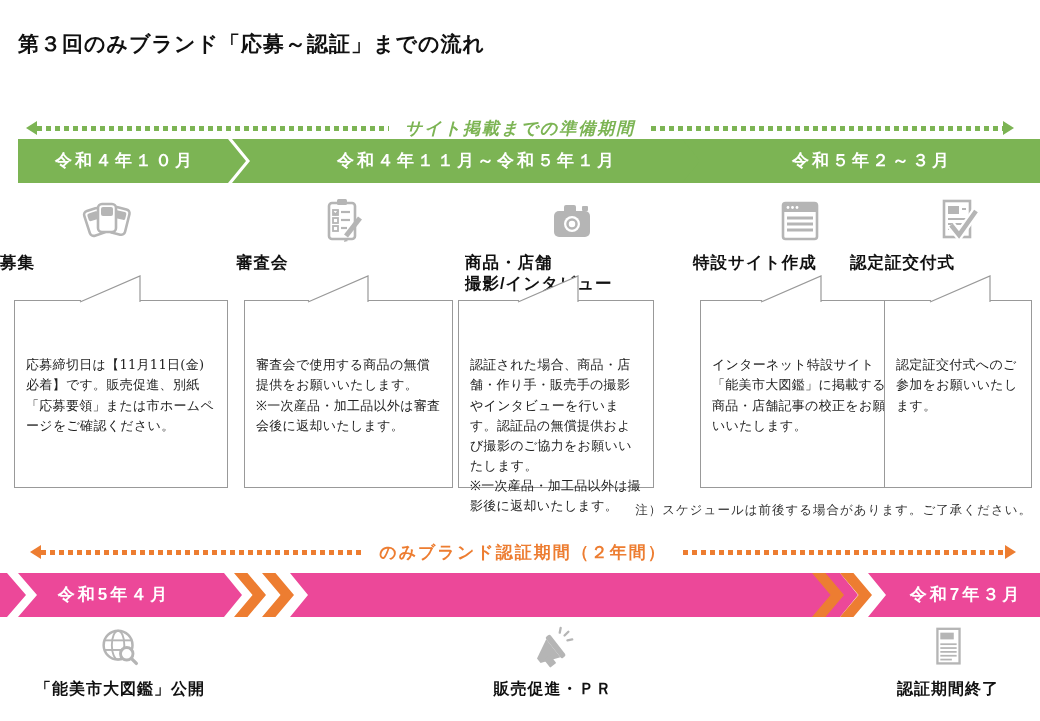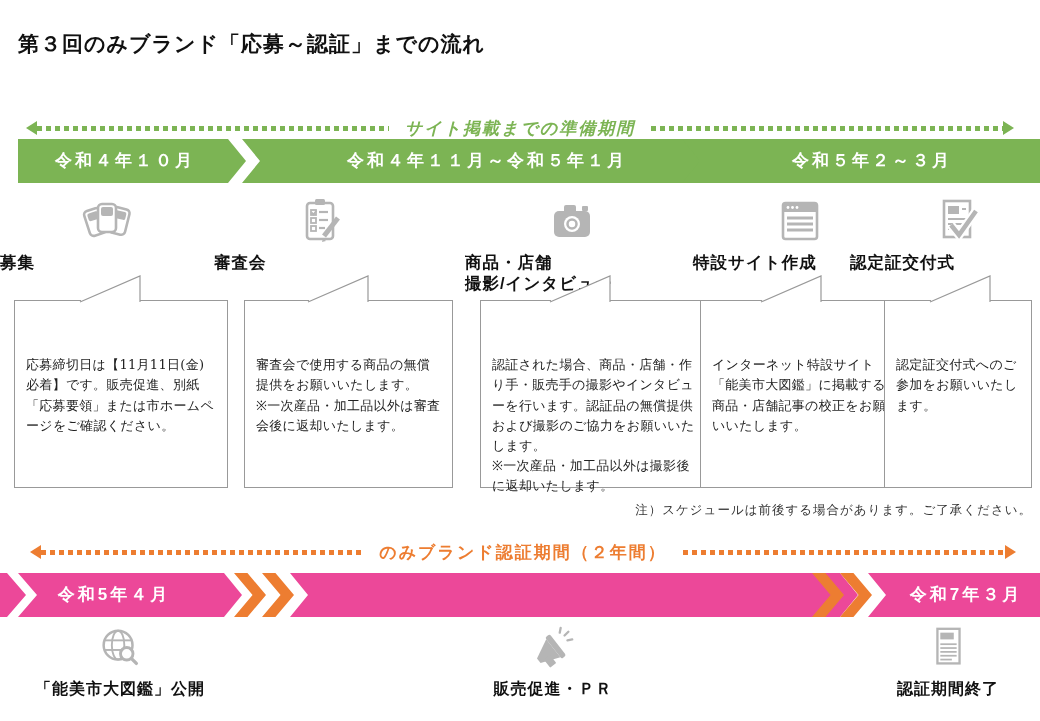--- a/index.html
+++ b/index.html
@@ -79,7 +79,7 @@
   </div>
 
   <div class="banner green tip" style="left:18px;width:214px;">令和４年１０月</div>
-  <div class="banner green notch" style="left:242px;width:462px;font-family:Liberation Serif, serif;">令和４年１１月～令和５年１月</div>
+  <div class="banner green notch" style="left:232px;width:462px;font-family:Liberation Serif, serif;">令和４年１１月～令和５年１月</div>
   <div class="banner green notch" style="left:682px;width:352px;">令和５年２～３月</div>
 
   <div class="step-head" style="left:0px;">

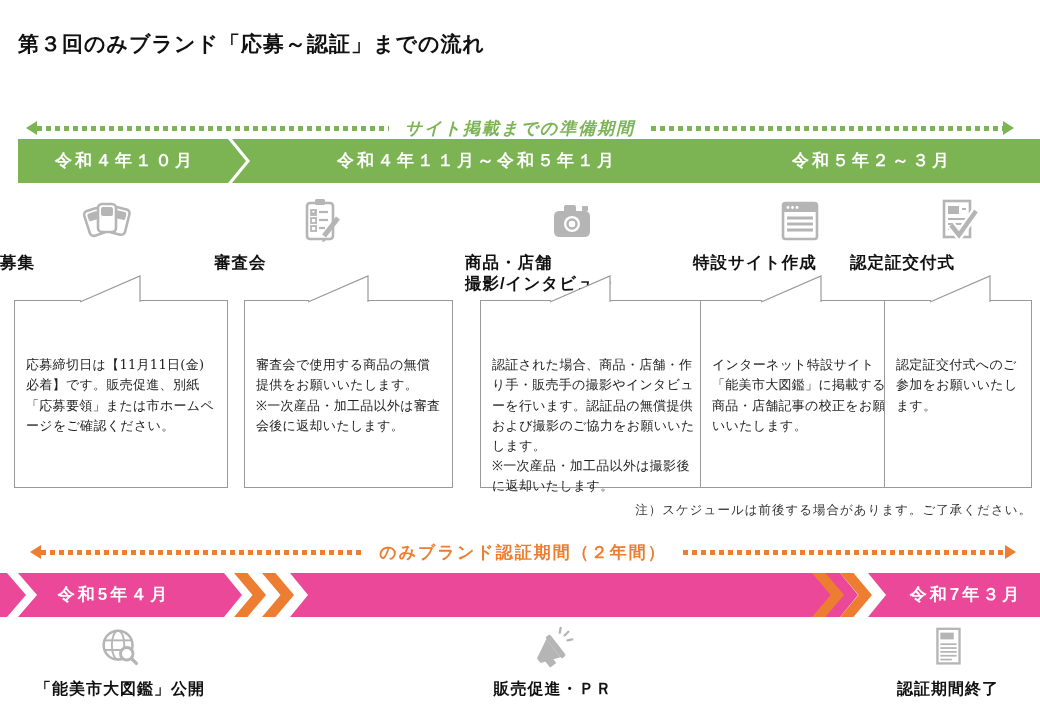--- a/index.html
+++ b/index.html
@@ -100,7 +100,7 @@
     <div class="step-label">募集</div>
   </div>
 
-  <div class="step-head" style="left:214px;">
+  <div class="step-head" style="left:236px;">
     <svg width="52" height="52" viewBox="0 0 52 52">
       <rect x="12" y="8" width="26" height="36" rx="3" fill="#fff" stroke="#b5b5b5" stroke-width="2.6"></rect>
       <rect x="20" y="4" width="10" height="6" rx="1.5" fill="#b5b5b5"></rect>

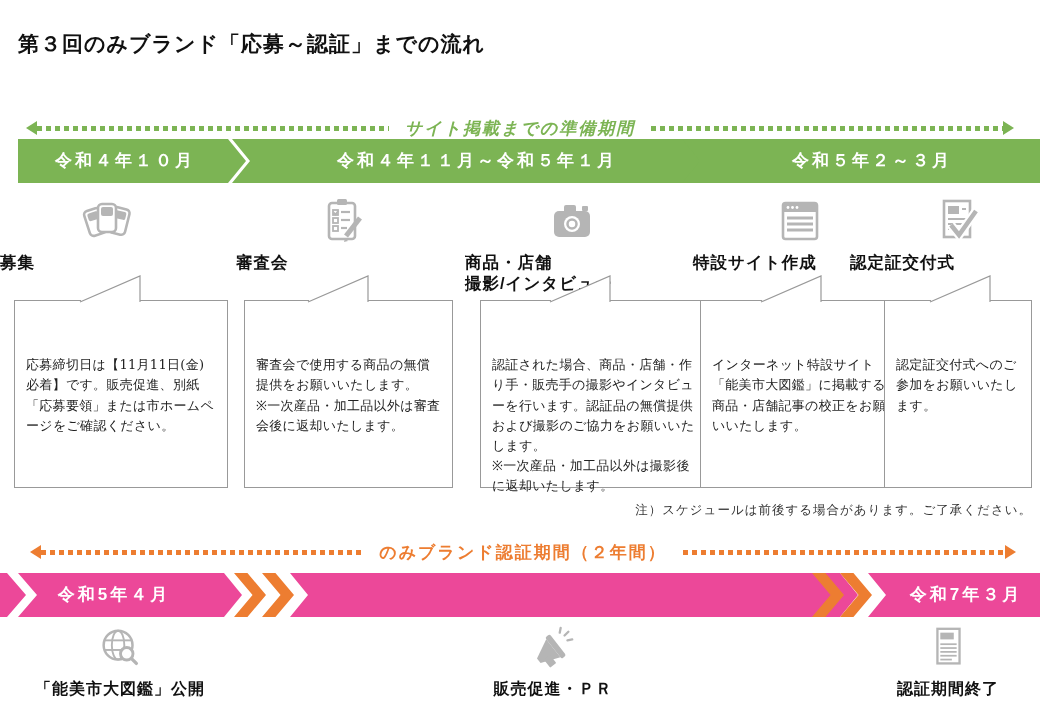--- a/index.html
+++ b/index.html
@@ -184,7 +184,7 @@
 ※一次産品・加工品以外は審査会後に返却いたします。</span>
   </div>
 
-  <div class="box" style="left:480px;width:230px;">
+  <div class="box" style="left:458px;width:196px;">
     <svg class="tail" viewBox="0 0 64 30">
       <polygon points="1,29 61,3 61,29" fill="#fff"></polygon>
         <rect x="2" y="27" width="59" height="3" fill="#fff"></rect>

